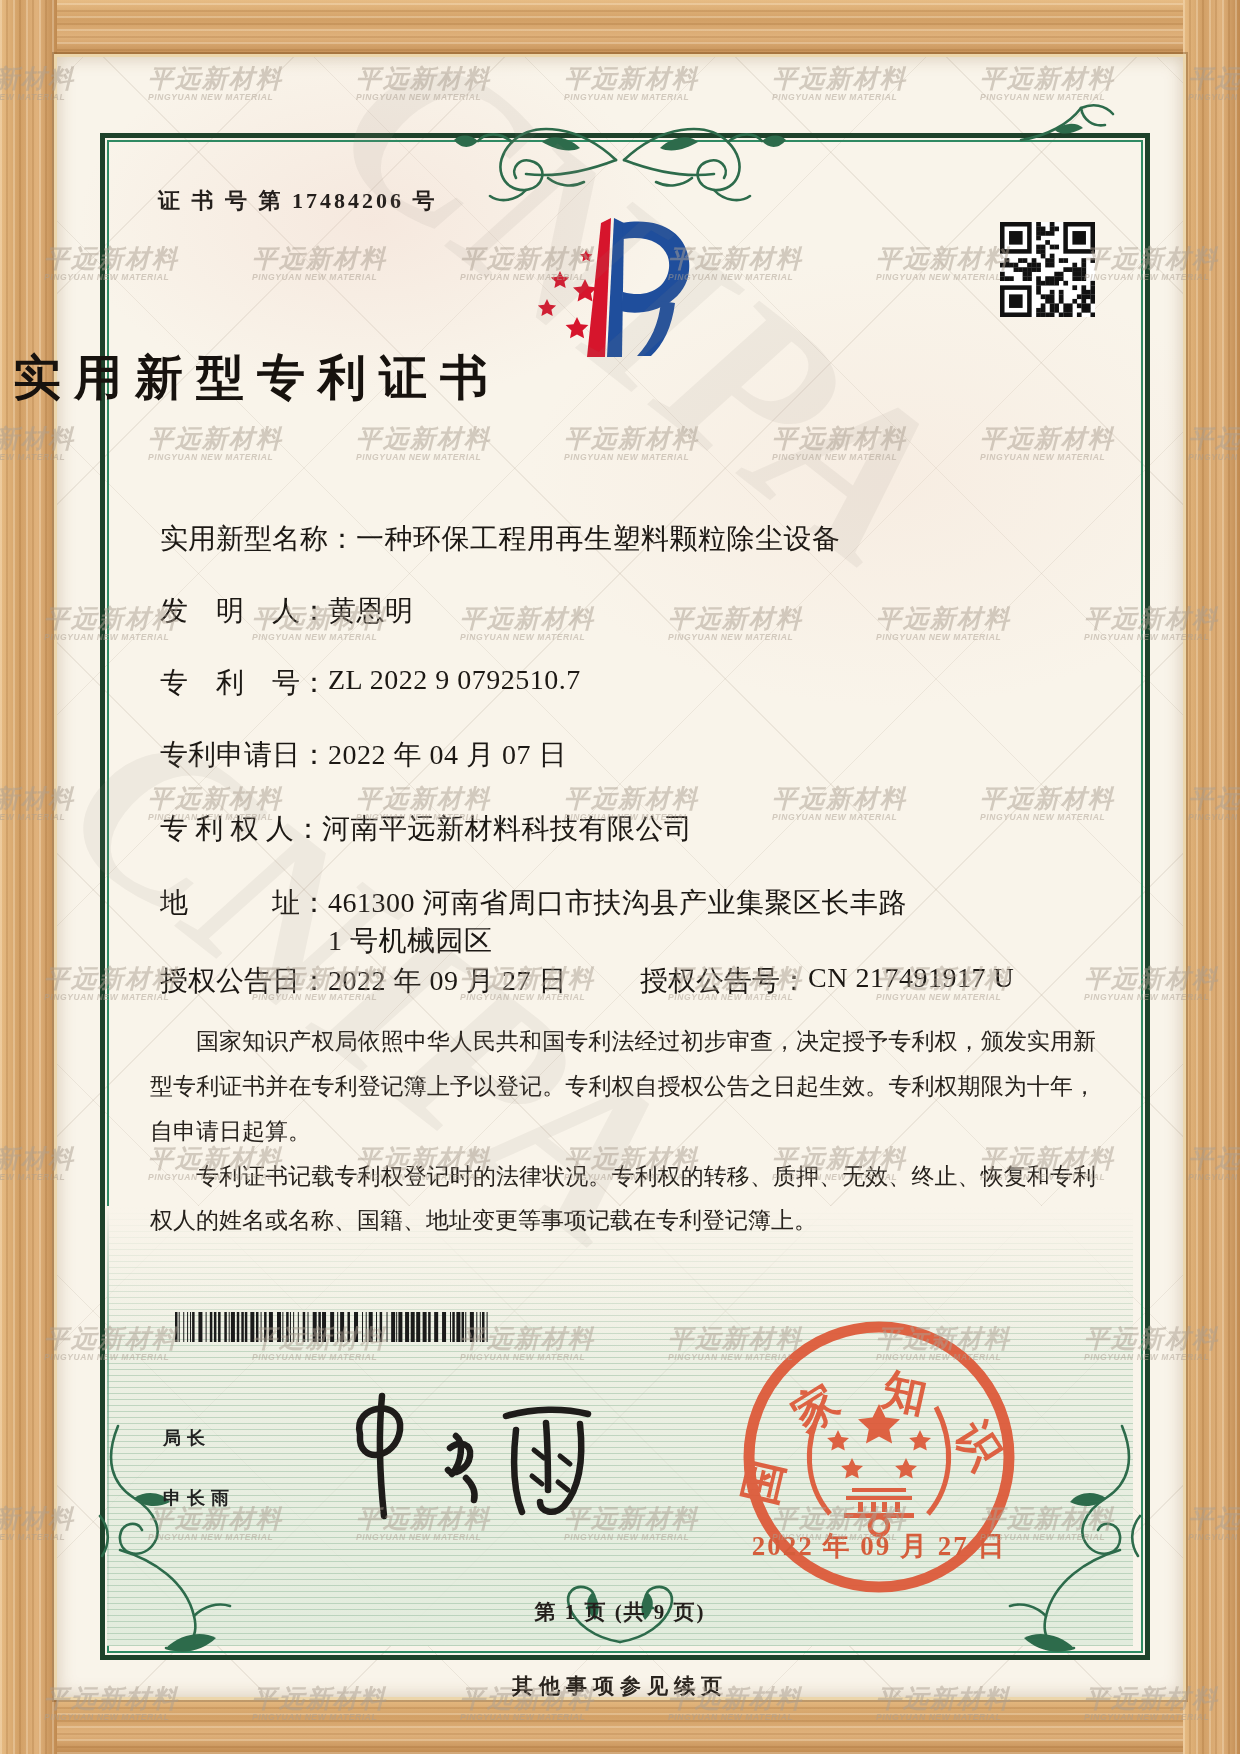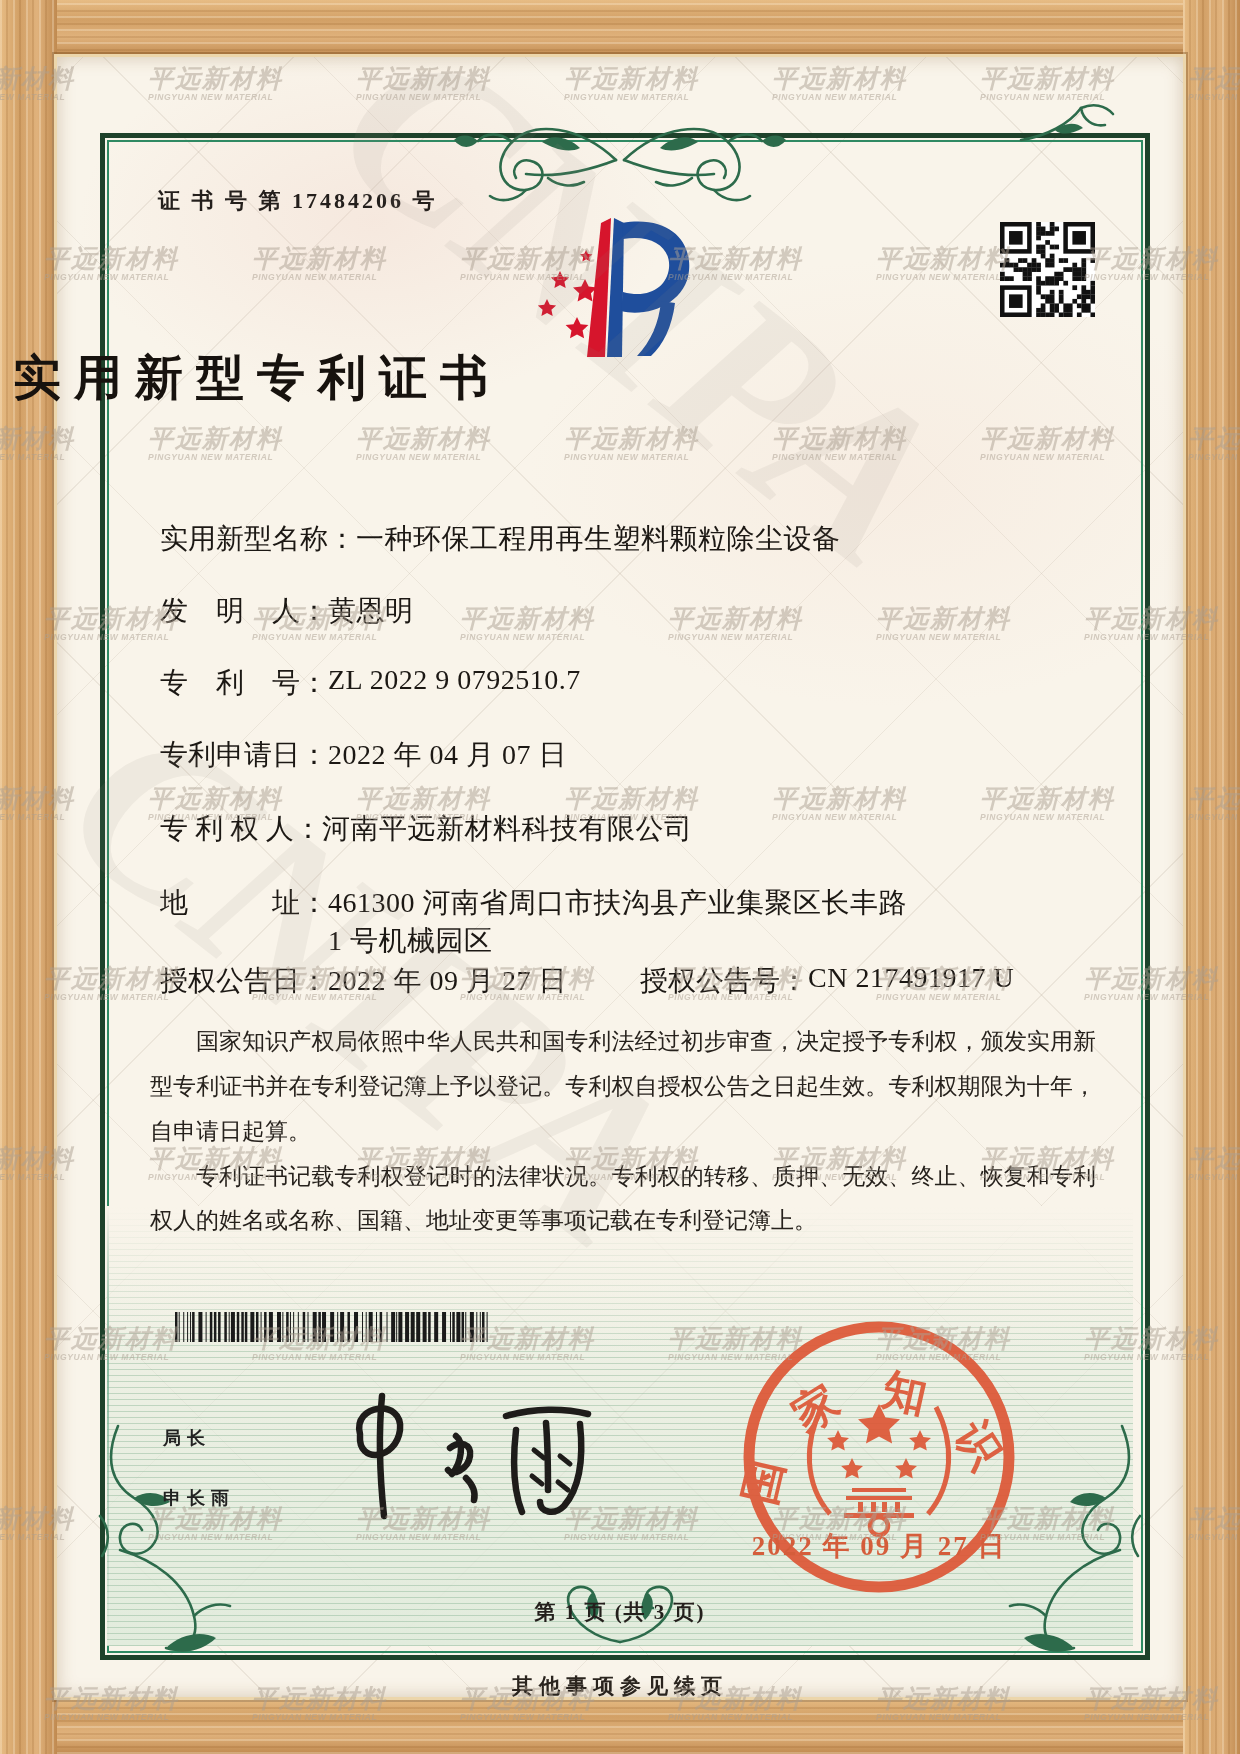--- a/index.html
+++ b/index.html
@@ -466,7 +466,7 @@
     </svg>
   </div>
 
-  <div class="t pageinfo">第 1 页 (共 3 页)</div>
+  <div class="t pageinfo">第 1 页 (共 9 页)</div>
   <div class="t footnote">其他事项参见续页</div>
 
   <div id="wm-layer">

